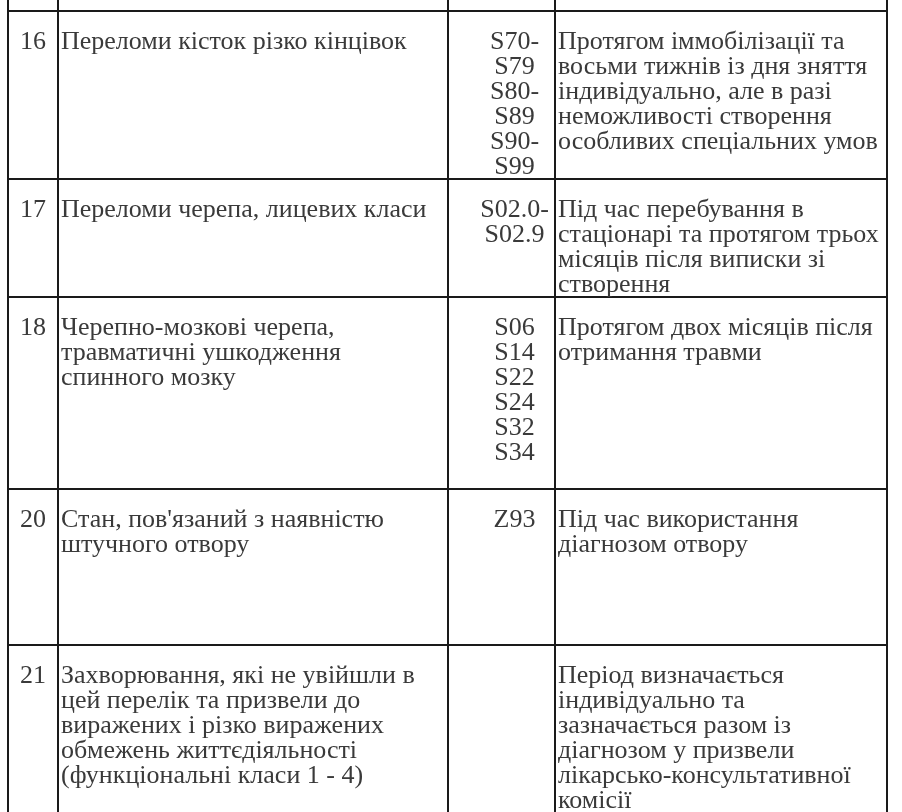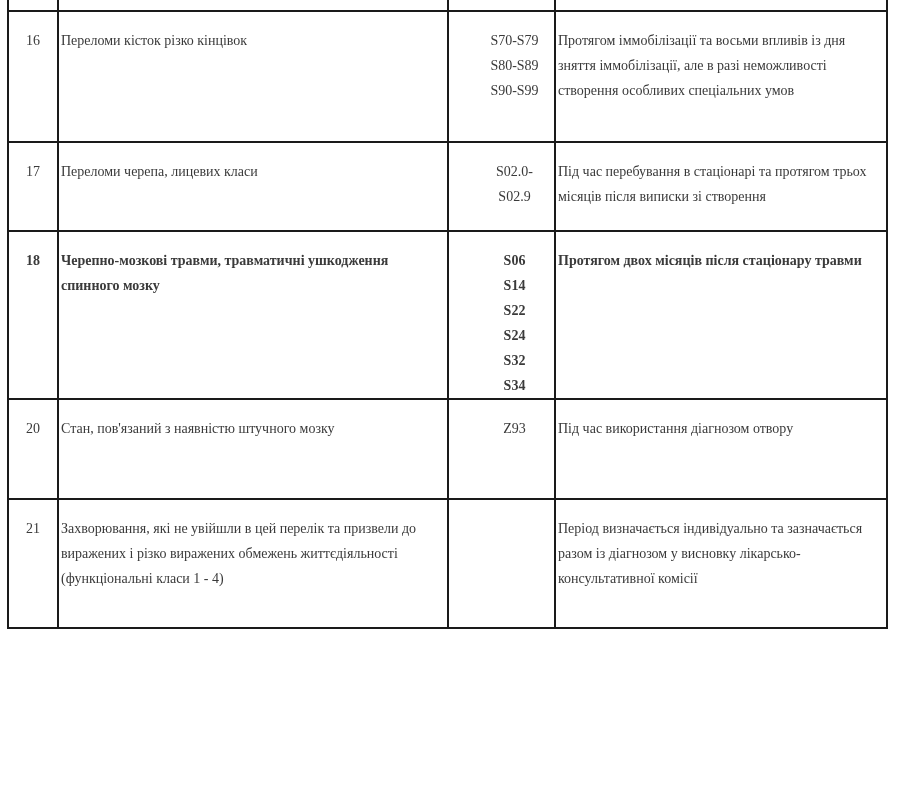--- a/index.html
+++ b/index.html
@@ -26,7 +26,7 @@
   .doc-table td {
     border: 2px solid #1a1a1a;
     vertical-align: top;
-    font-size: 14px;
+    font-size: 26px;
     line-height: 25px;
     padding: 0;
   }

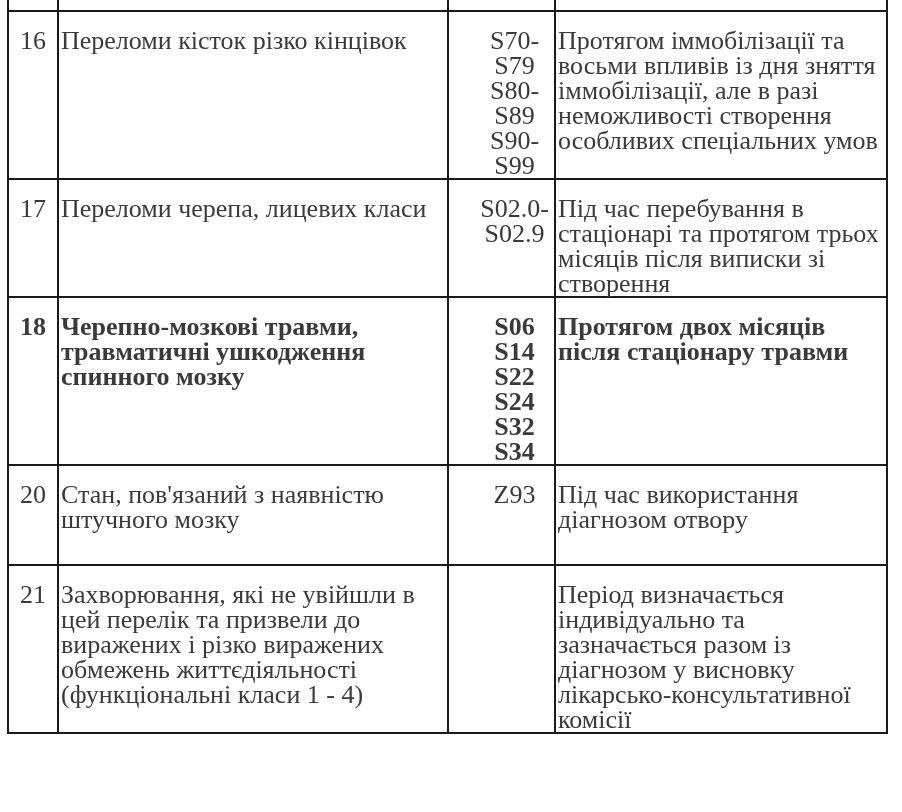--- a/index.html
+++ b/index.html
@@ -77,7 +77,7 @@
           <span class="code-line">S80-S89</span>
           <span class="code-line">S90-S99</span>
         </td>
-    <td class="cell-period">Протягом іммобілізації та восьми впливів із дня зняття іммобілізації, але в разі неможливості створення особливих спеціальних умов</td>
+    <td class="cell-period">Протягом іммобілізації та восьми тижнів із дня зняття індивідуально, але в разі неможливості створення особливих спеціальних умов</td>
   </tr>
       <tr style="height: 89px; margin-top: 16px;">
     <td class="cell-num">17</td>

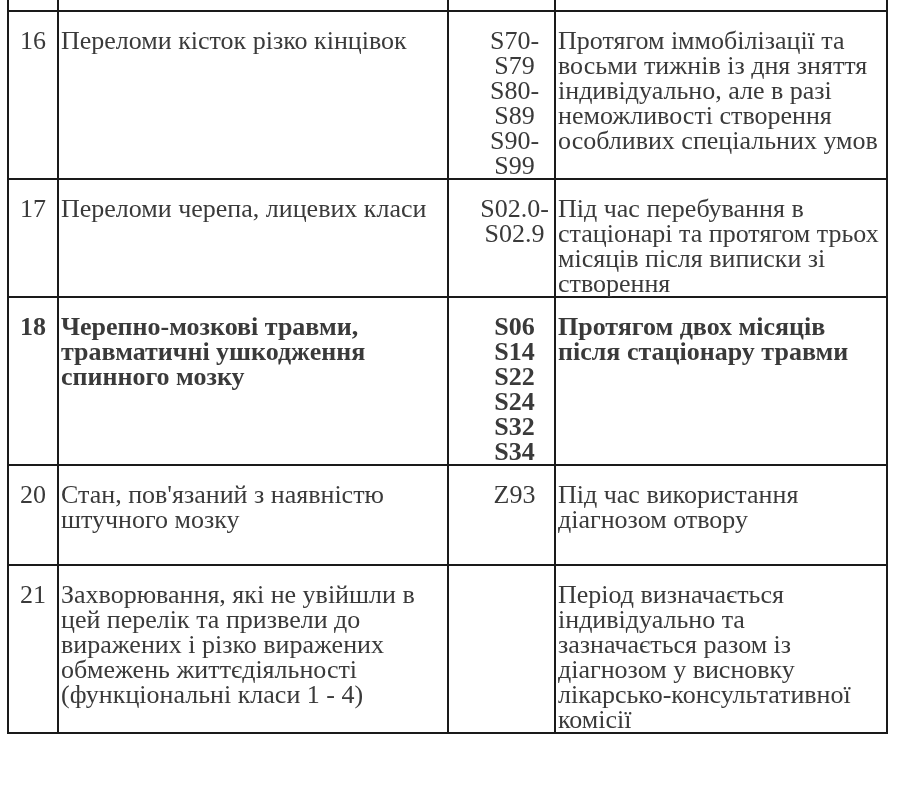--- a/index.html
+++ b/index.html
@@ -88,7 +88,7 @@
         </td>
     <td class="cell-period">Під час перебування в стаціонарі та протягом трьох місяців після виписки зі створення</td>
   </tr>
-      <tr style="height: 168px; font-weight: bold;">
+      <tr style="height: 192px;">
     <td class="cell-num">18</td>
     <td class="cell-name">Черепно-мозкові травми, травматичні ушкодження спинного мозку</td>
     <td class="cell-codes">

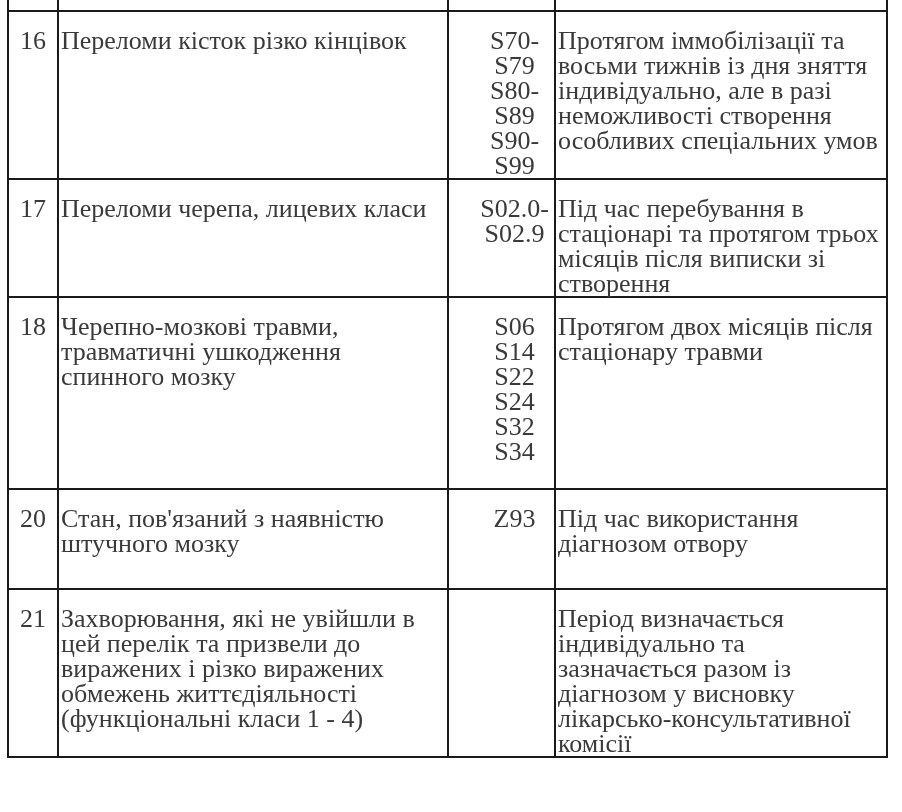--- a/index.html
+++ b/index.html
@@ -90,7 +90,7 @@
   </tr>
       <tr style="height: 192px;">
     <td class="cell-num">18</td>
-    <td class="cell-name">Черепно-мозкові травми, травматичні ушкодження спинного мозку</td>
+    <td class="cell-name">Черепно-мозкові черепа, травматичні ушкодження спинного мозку</td>
     <td class="cell-codes">
           <span class="code-line">S06</span>
           <span class="code-line">S14</span>

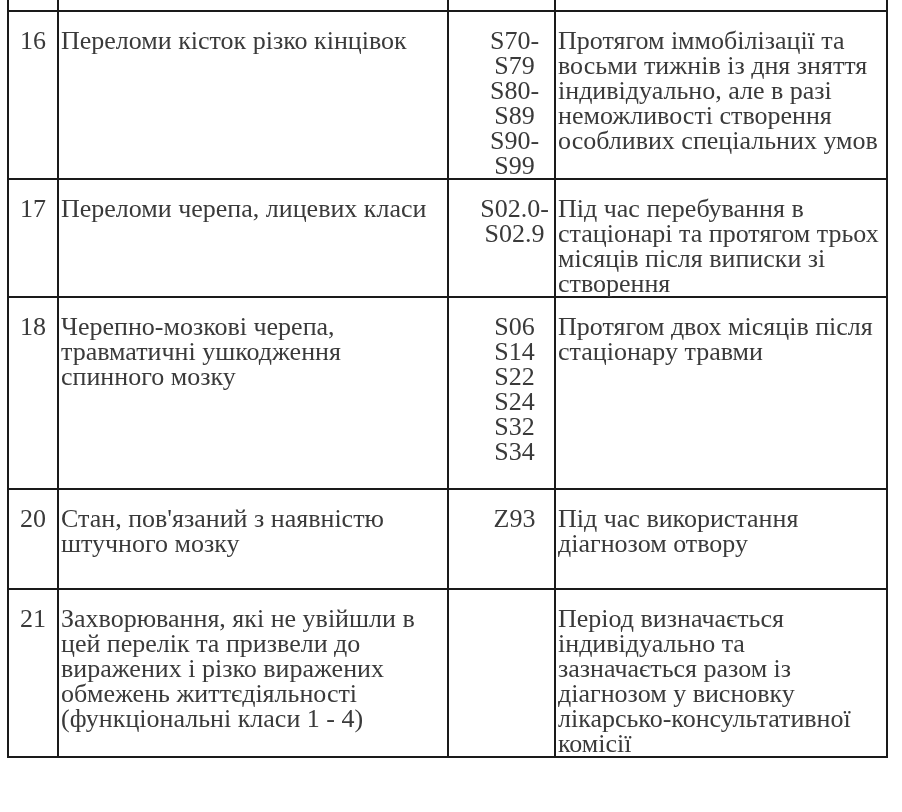--- a/index.html
+++ b/index.html
@@ -99,7 +99,7 @@
           <span class="code-line">S32</span>
           <span class="code-line">S34</span>
         </td>
-    <td class="cell-period">Протягом двох місяців після стаціонару травми</td>
+    <td class="cell-period">Протягом двох місяців після отримання травми</td>
   </tr>
       <tr style="height: 100px;">
     <td class="cell-num">20</td>

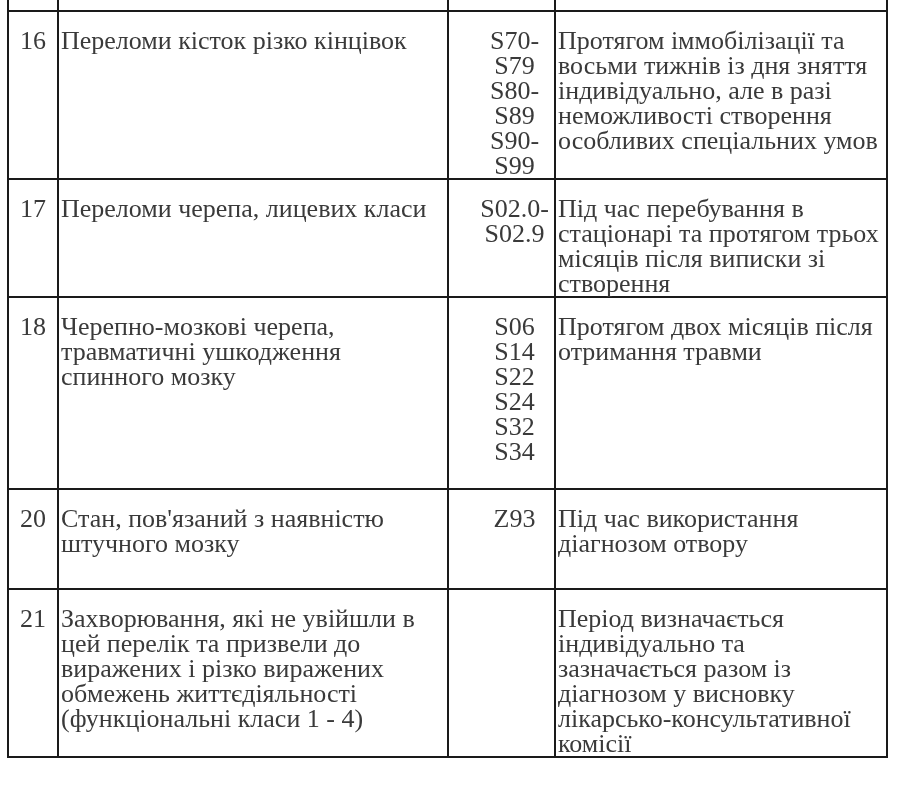--- a/index.html
+++ b/index.html
@@ -101,7 +101,7 @@
         </td>
     <td class="cell-period">Протягом двох місяців після отримання травми</td>
   </tr>
-      <tr style="height: 100px;">
+      <tr style="height: 156px;">
     <td class="cell-num">20</td>
     <td class="cell-name">Стан, пов'язаний з наявністю штучного мозку</td>
     <td class="cell-codes">

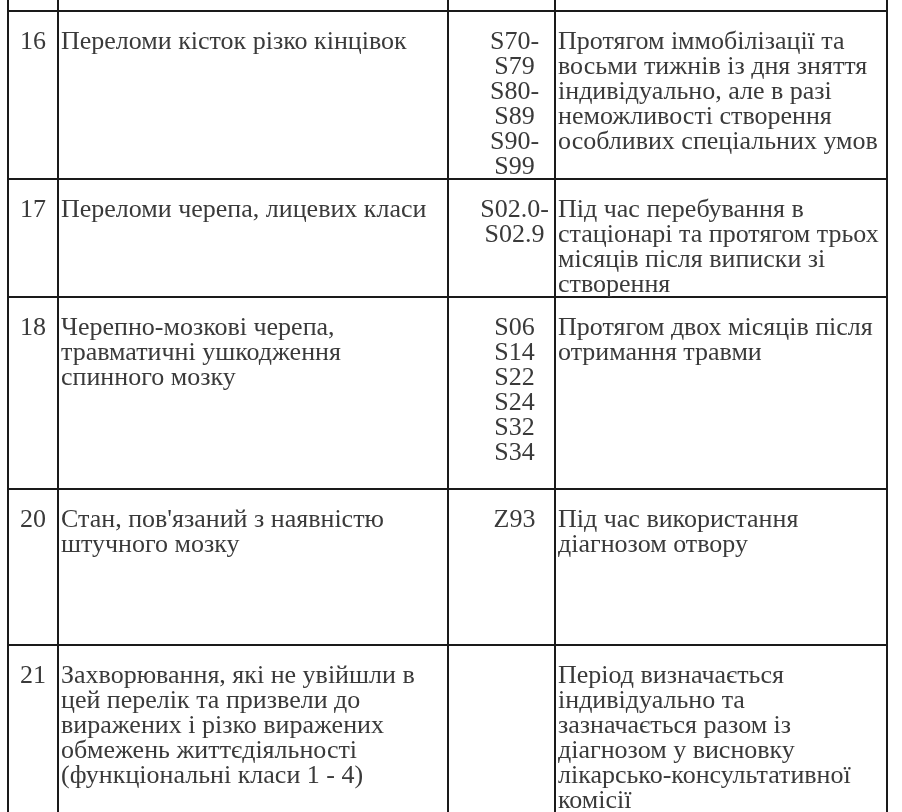--- a/index.html
+++ b/index.html
@@ -103,7 +103,7 @@
   </tr>
       <tr style="height: 156px;">
     <td class="cell-num">20</td>
-    <td class="cell-name">Стан, пов'язаний з наявністю штучного мозку</td>
+    <td class="cell-name">Стан, пов'язаний з наявністю штучного отвору</td>
     <td class="cell-codes">
           <span class="code-line">Z93</span>
         </td>

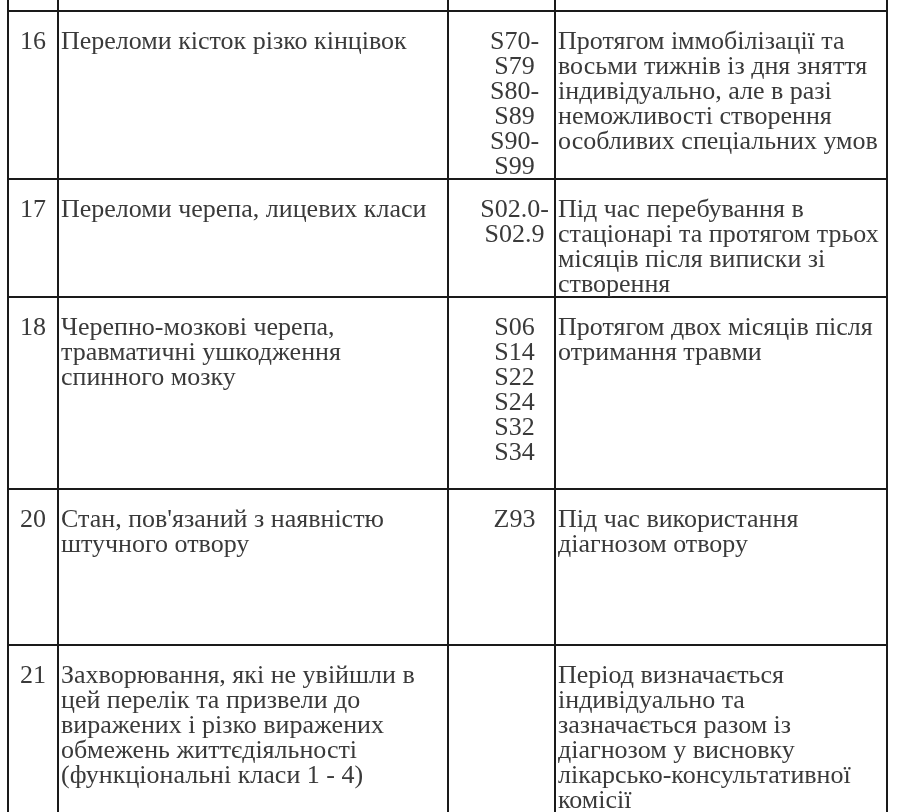--- a/index.html
+++ b/index.html
@@ -113,7 +113,7 @@
     <td class="cell-num">21</td>
     <td class="cell-name">Захворювання, які не увійшли в цей перелік та призвели до виражених і різко виражених обмежень життєдіяльності (функціональні класи 1 - 4)</td>
     <td class="cell-codes"></td>
-    <td class="cell-period">Період визначається індивідуально та зазначається разом із діагнозом у висновку лікарсько-консультативної комісії</td>
+    <td class="cell-period">Період визначається індивідуально та зазначається разом із діагнозом у призвели лікарсько-консультативної комісії</td>
   </tr>
     </tbody>
 </table>

